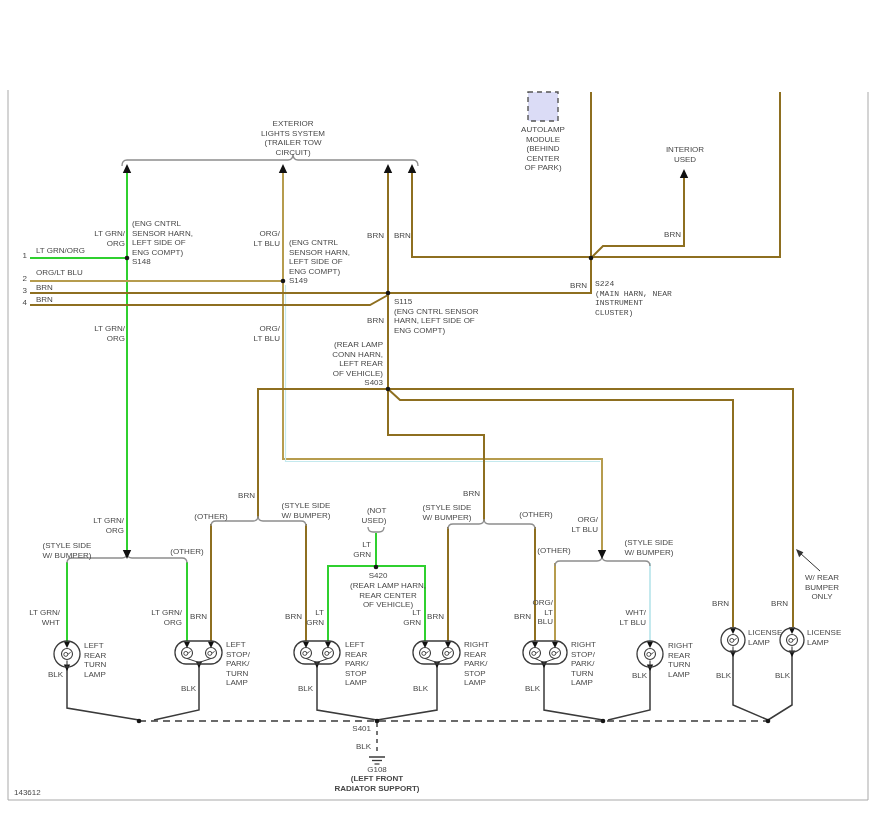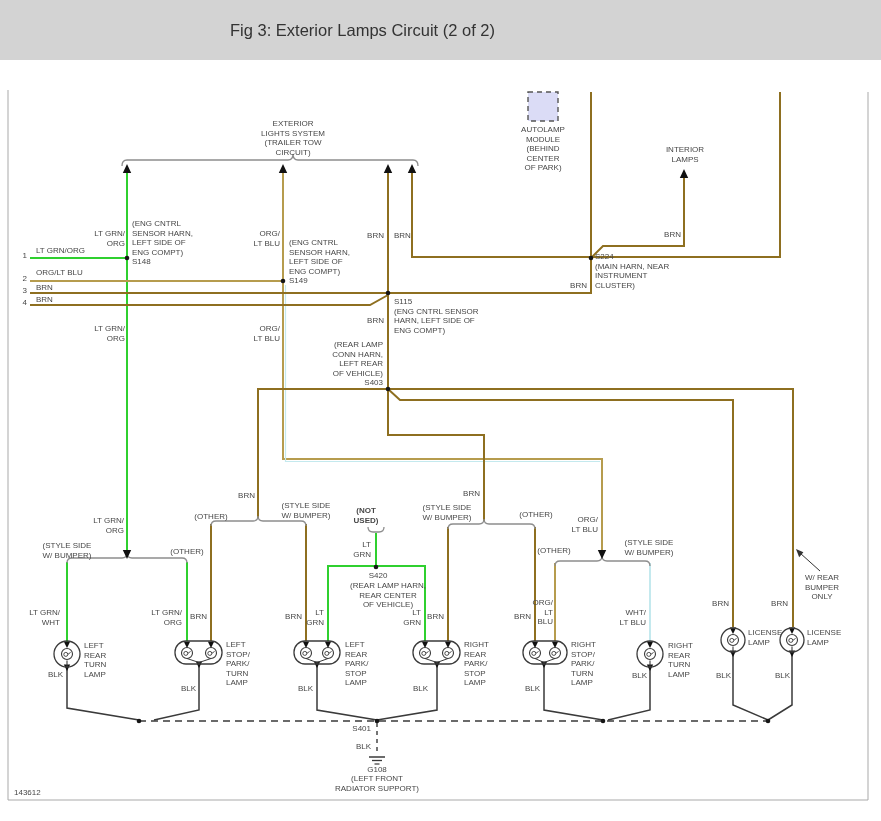--- a/index.html
+++ b/index.html
@@ -17,9 +17,6 @@
 <body>
 
 <div id="stage">
-  <div id="hdr">
-    <div class="t">Fig 3: Exterior Lamps Circuit (2 of 2)</div>
-  </div>
   <div id="diagram">
     <svg id="wires-svg" width="881" height="821">
         <rect x="528" y="92" width="30" height="29" fill="#dbdcf6" stroke="#555" stroke-width="1.4" stroke-dasharray="5 4"></rect>

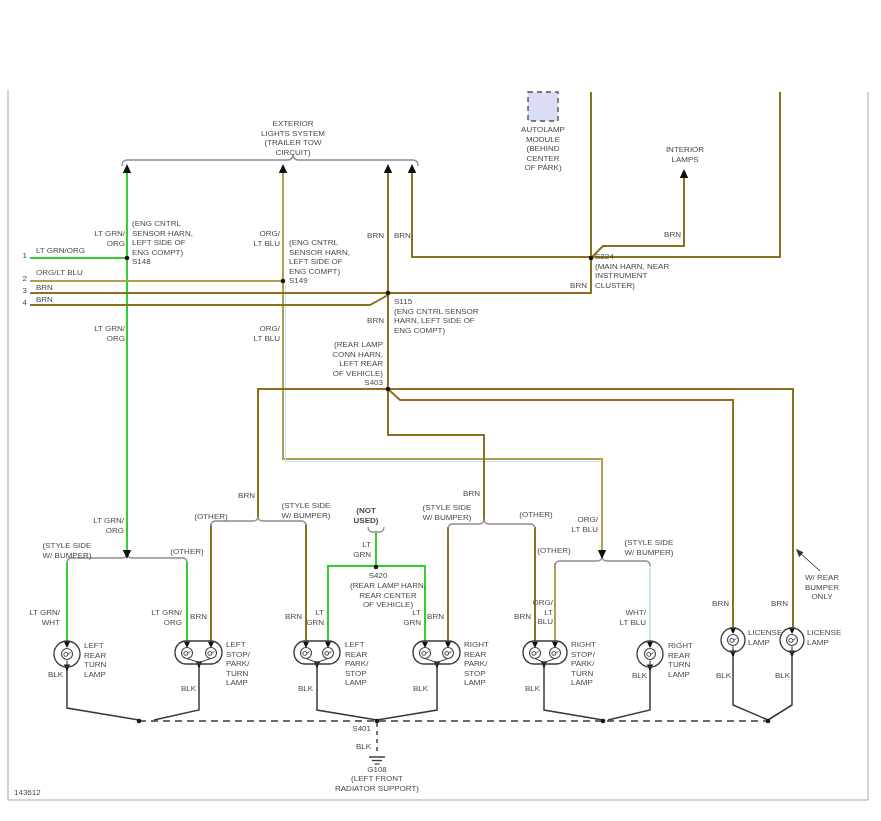--- a/index.html
+++ b/index.html
@@ -235,7 +235,7 @@
         </div>
         <div class="lbl" style="top: 145px; left: 685px; transform: translateX(-50%); text-align: center;">
           <div>INTERIOR</div>
-          <div>LAMPS</div>
+          <div>USED</div>
         </div>
         <div class="lbl" style="top: 252px; left: 595px; text-align: left;">
           <div>S224</div>

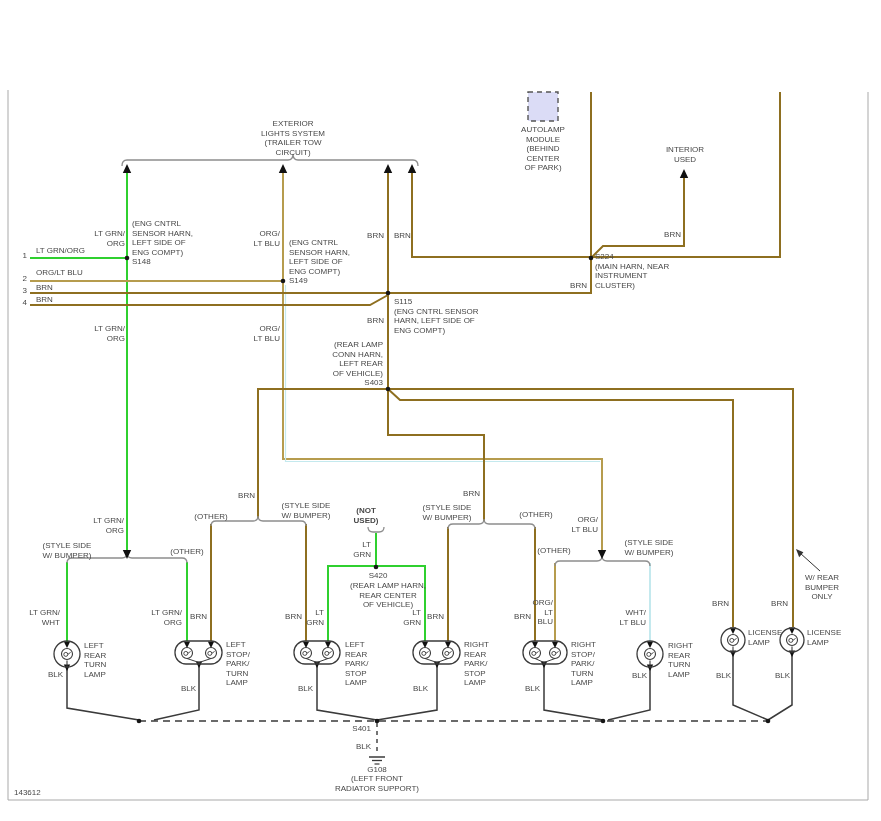--- a/index.html
+++ b/index.html
@@ -237,7 +237,7 @@
           <div>INTERIOR</div>
           <div>USED</div>
         </div>
-        <div class="lbl" style="top: 252px; left: 595px; text-align: left;">
+        <div class="lbl" style="top: 279px; left: 595px; text-align: left; font-family: Liberation Mono, monospace;">
           <div>S224</div>
           <div>(MAIN HARN, NEAR</div>
           <div>INSTRUMENT</div>

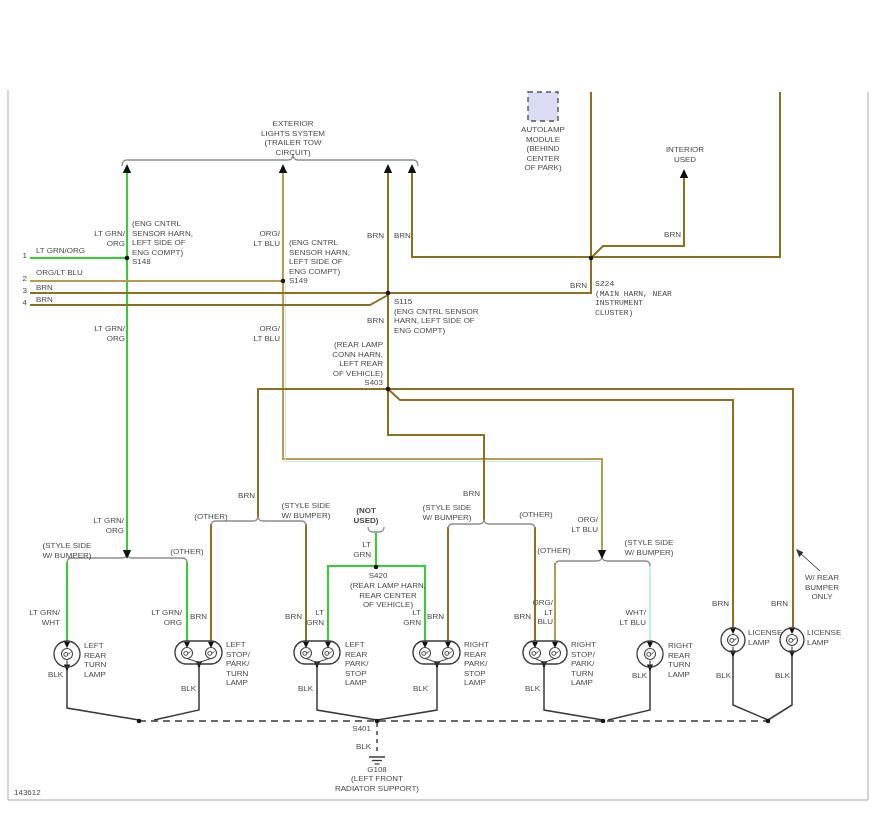--- a/index.html
+++ b/index.html
@@ -301,7 +301,7 @@
         <div class="lbl" style="top: 510px; left: 536px; transform: translateX(-50%); text-align: center;">
           <div>(OTHER)</div>
         </div>
-        <div class="lbl" style="top: 506px; left: 366px; transform: translateX(-50%); text-align: center; font-weight: bold;">
+        <div class="lbl" style="top: 506px; left: 374px; transform: translateX(-50%); text-align: right;">
           <div>(NOT</div>
           <div>USED)</div>
         </div>

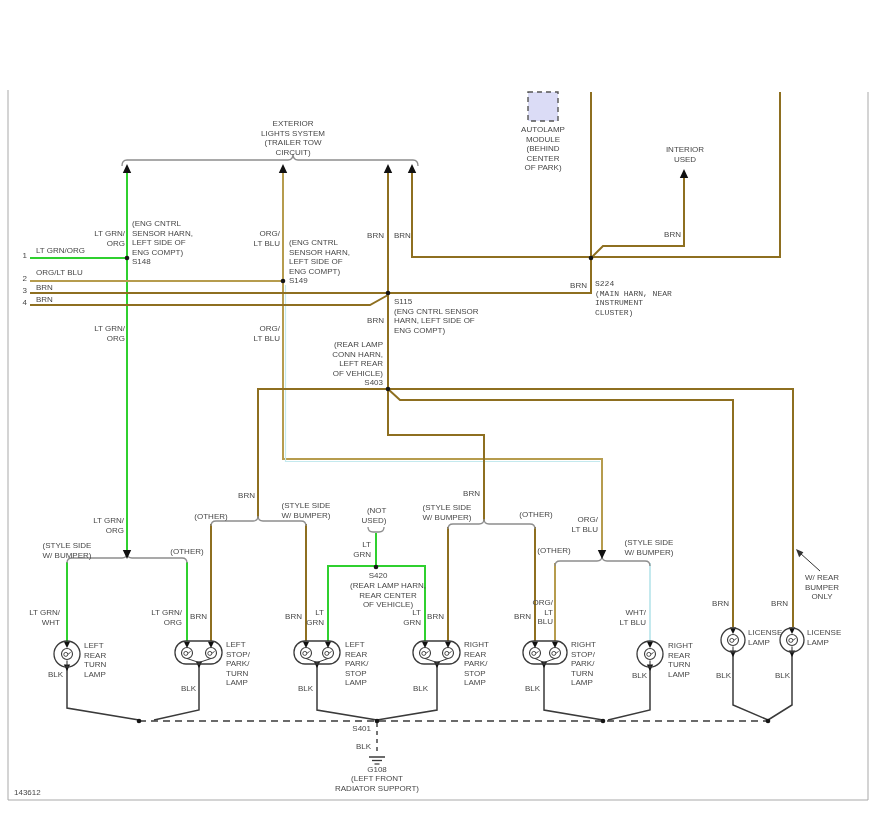--- a/index.html
+++ b/index.html
@@ -457,7 +457,7 @@
         <div class="lbl" style="top: 765px; left: 377px; transform: translateX(-50%); text-align: left;">
           <div>G108</div>
         </div>
-        <div class="lbl" style="top: 774px; left: 377px; transform: translateX(-50%); text-align: center;">
+        <div class="lbl" style="top: 774px; left: 377px; transform: translateX(-50%); text-align: center; font-weight: bold;">
           <div>(LEFT FRONT</div>
           <div>RADIATOR SUPPORT)</div>
         </div>

